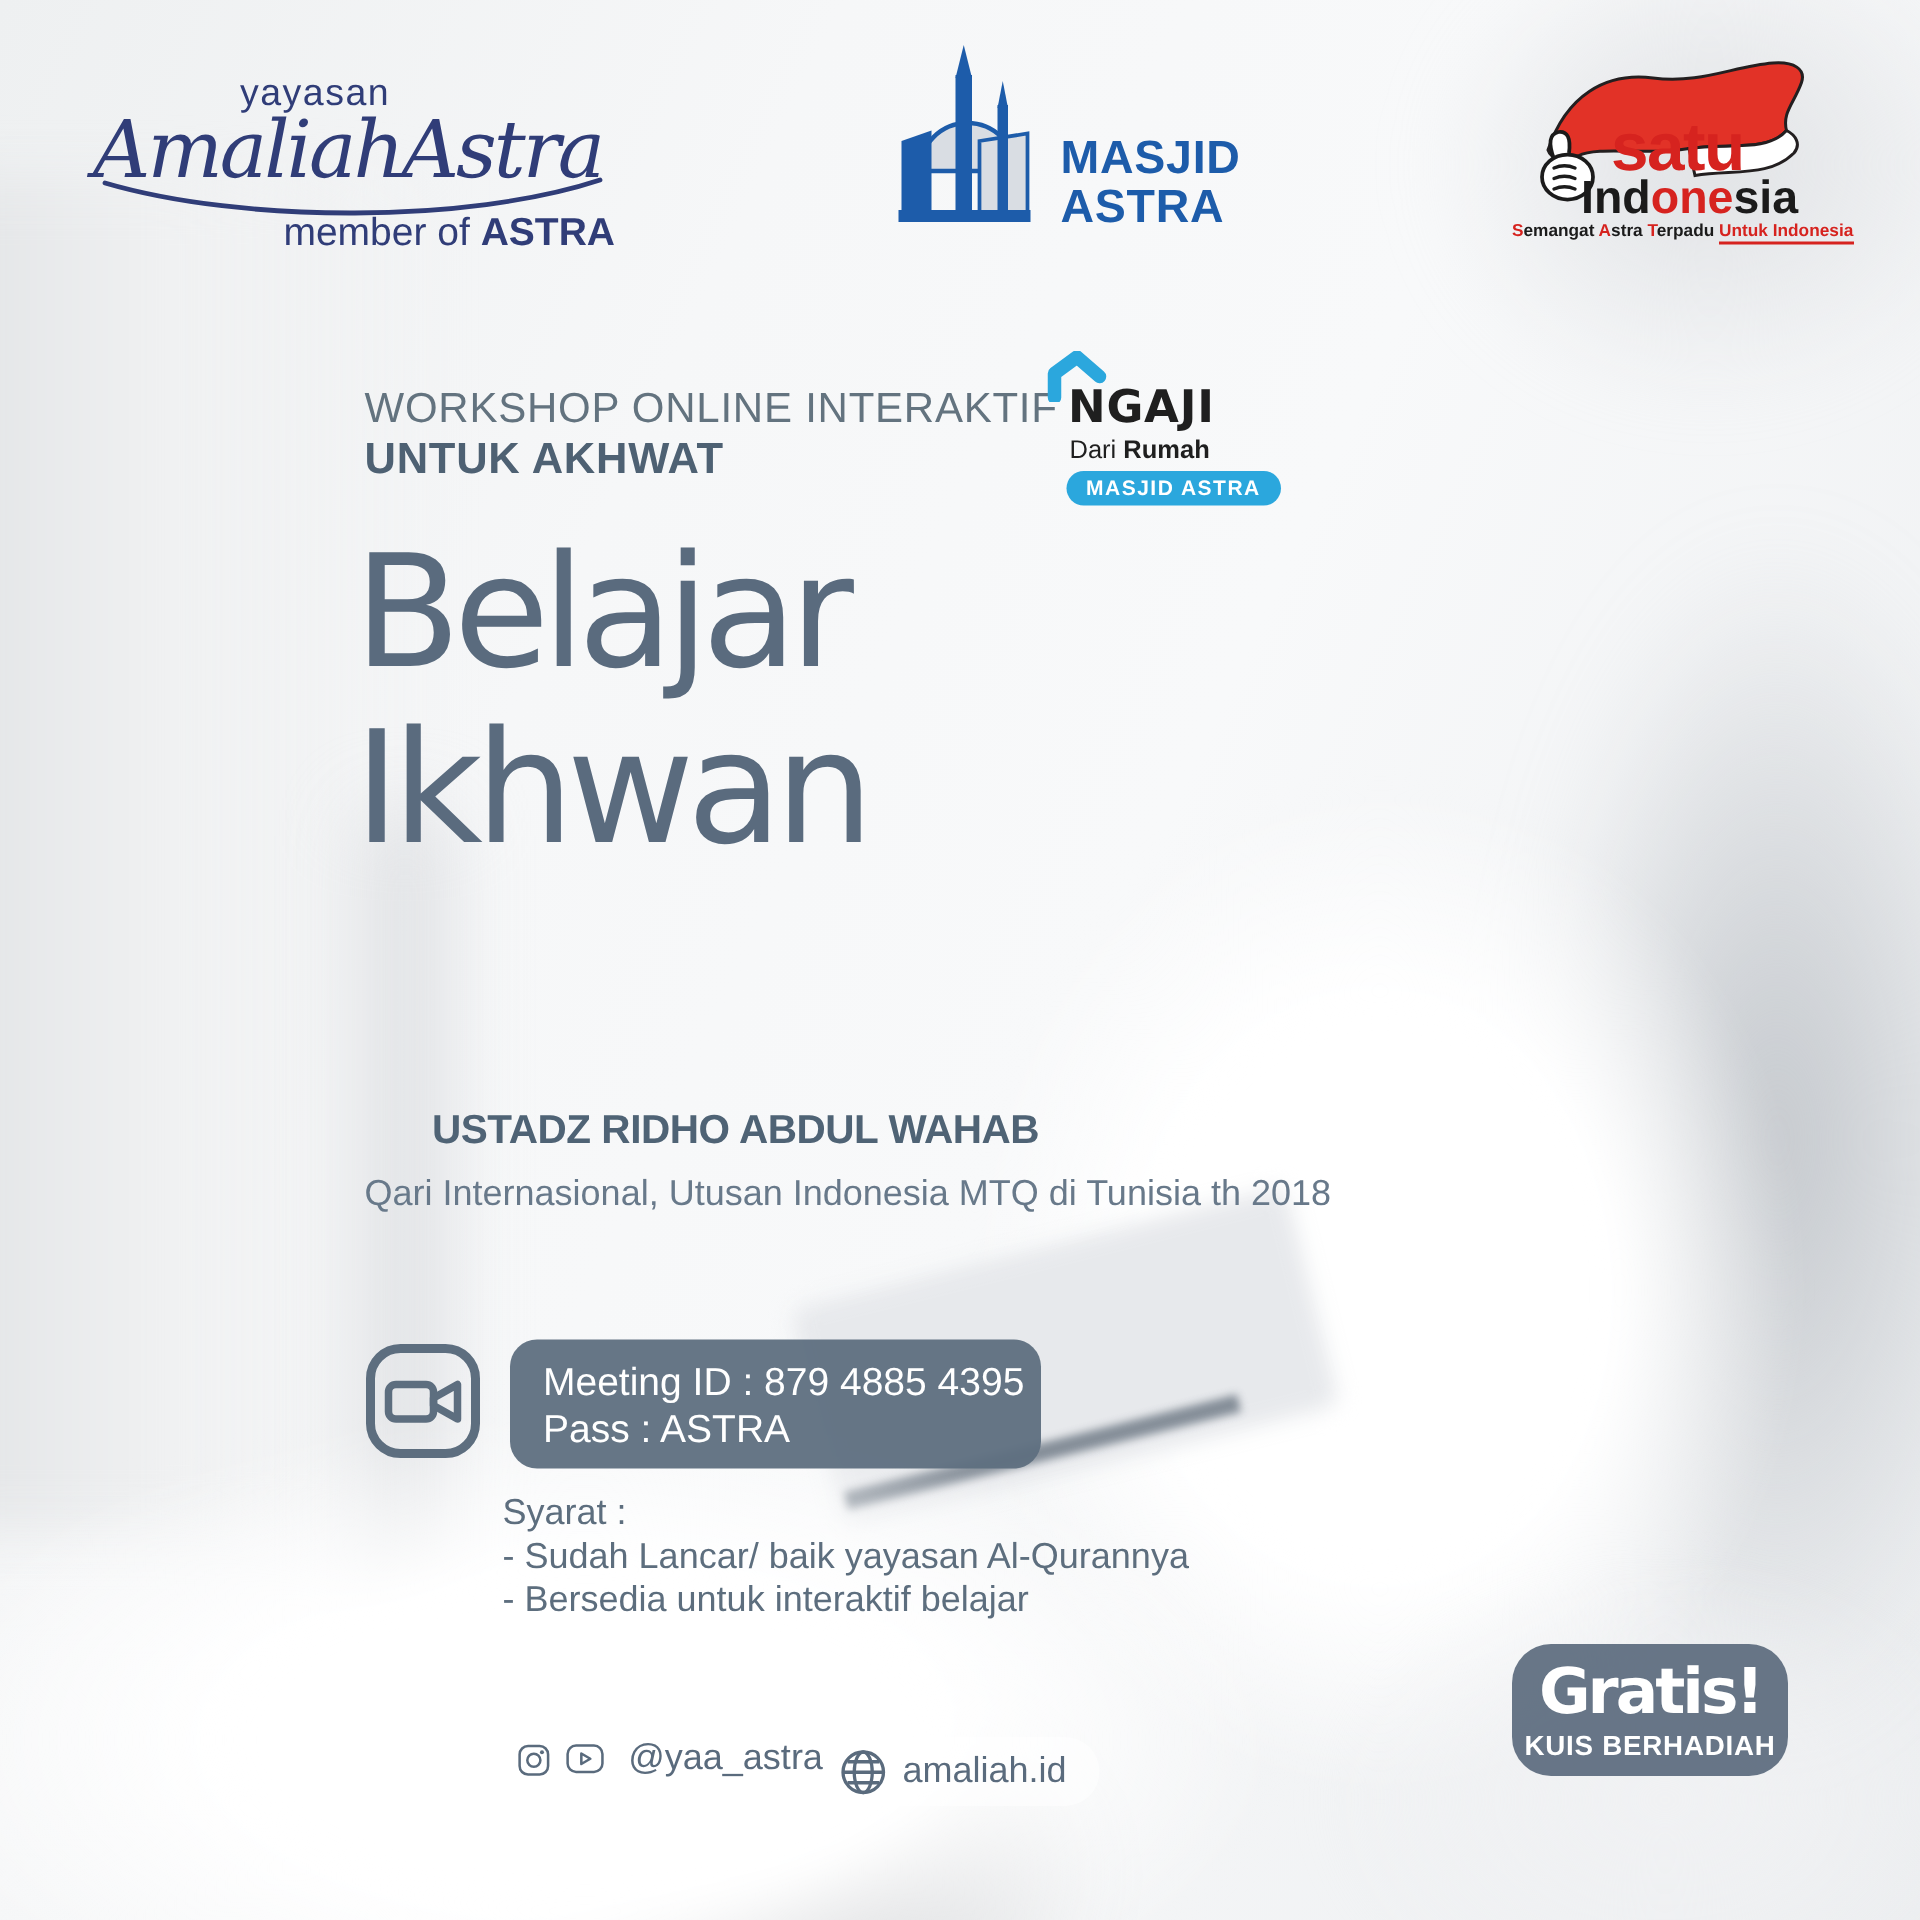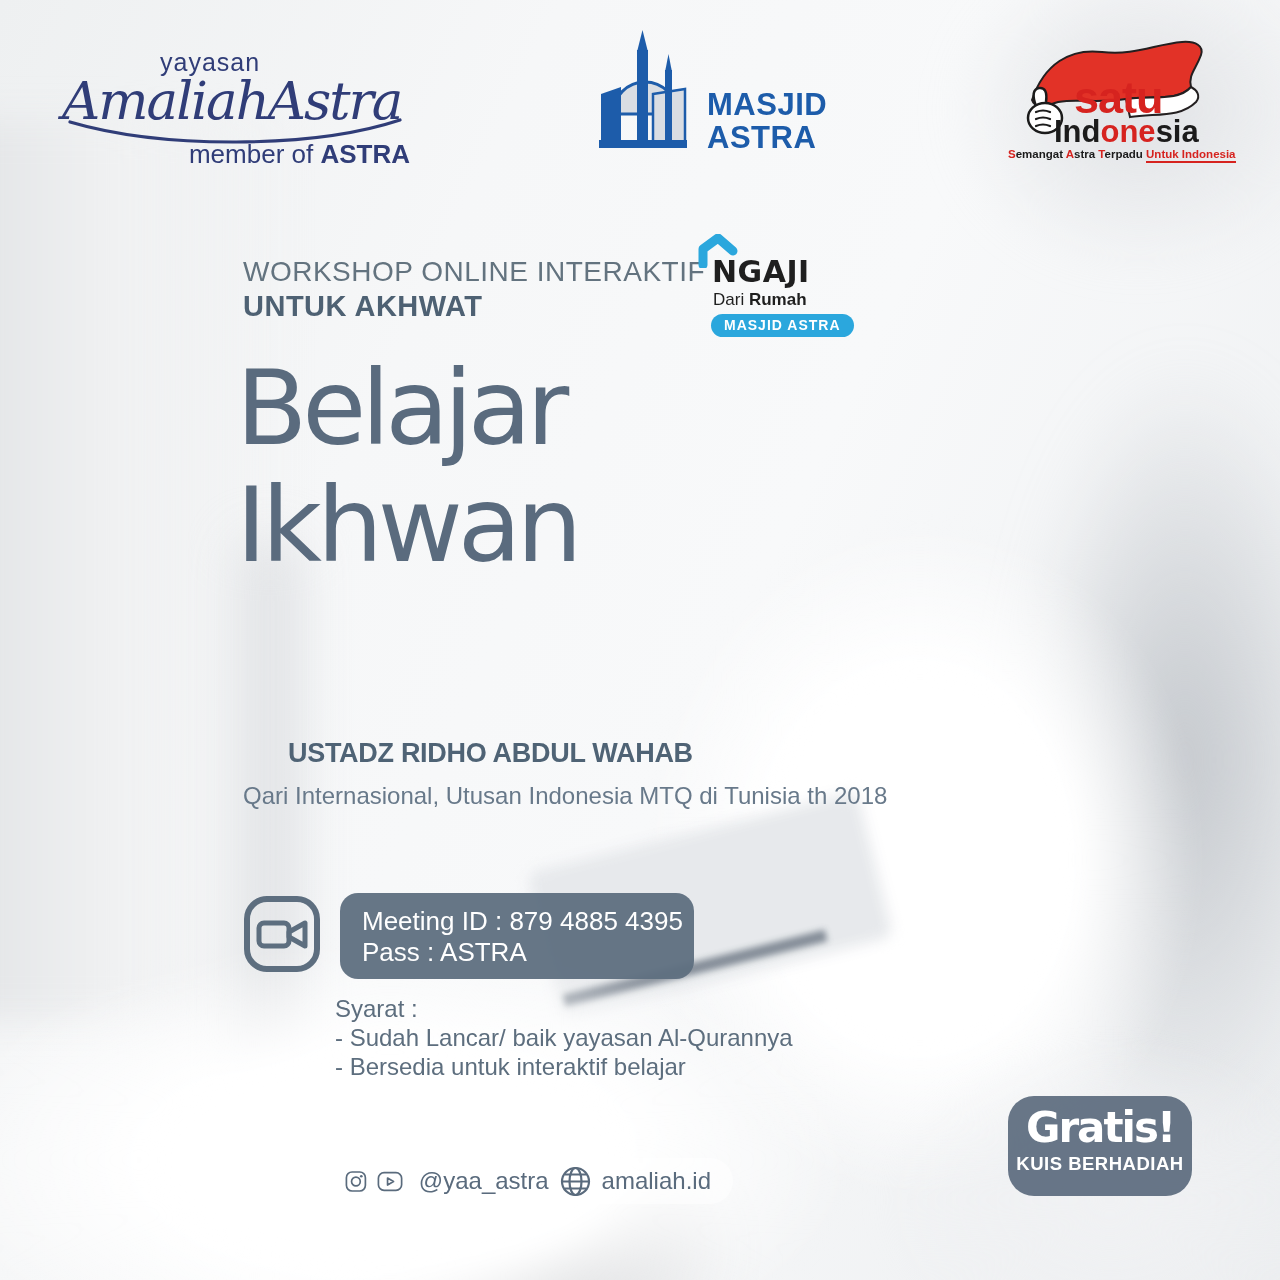--- a/index.html
+++ b/index.html
@@ -85,7 +85,7 @@
   .social-pill .handle{margin-left:6px;}
   .social-pill .globe-wrap{margin-left:auto;display:flex;align-items:center;gap:10px;}
 
-  .promo{left:1008px;top:1096px;width:184px;height:100px;background:rgba(92,108,126,.93);
+  .promo{left:1008px;top:1096px;width:184px;height:88px;background:rgba(92,108,126,.93);
     border-radius:26px;color:#fff;text-align:center;}
   .promo-title{font-family:"DejaVu Sans",sans-serif;font-size:42px;font-weight:bold;letter-spacing:-2px;margin-top:7px;}
   .promo-sub{font-size:18.5px;font-weight:bold;letter-spacing:.5px;margin-top:1px;}

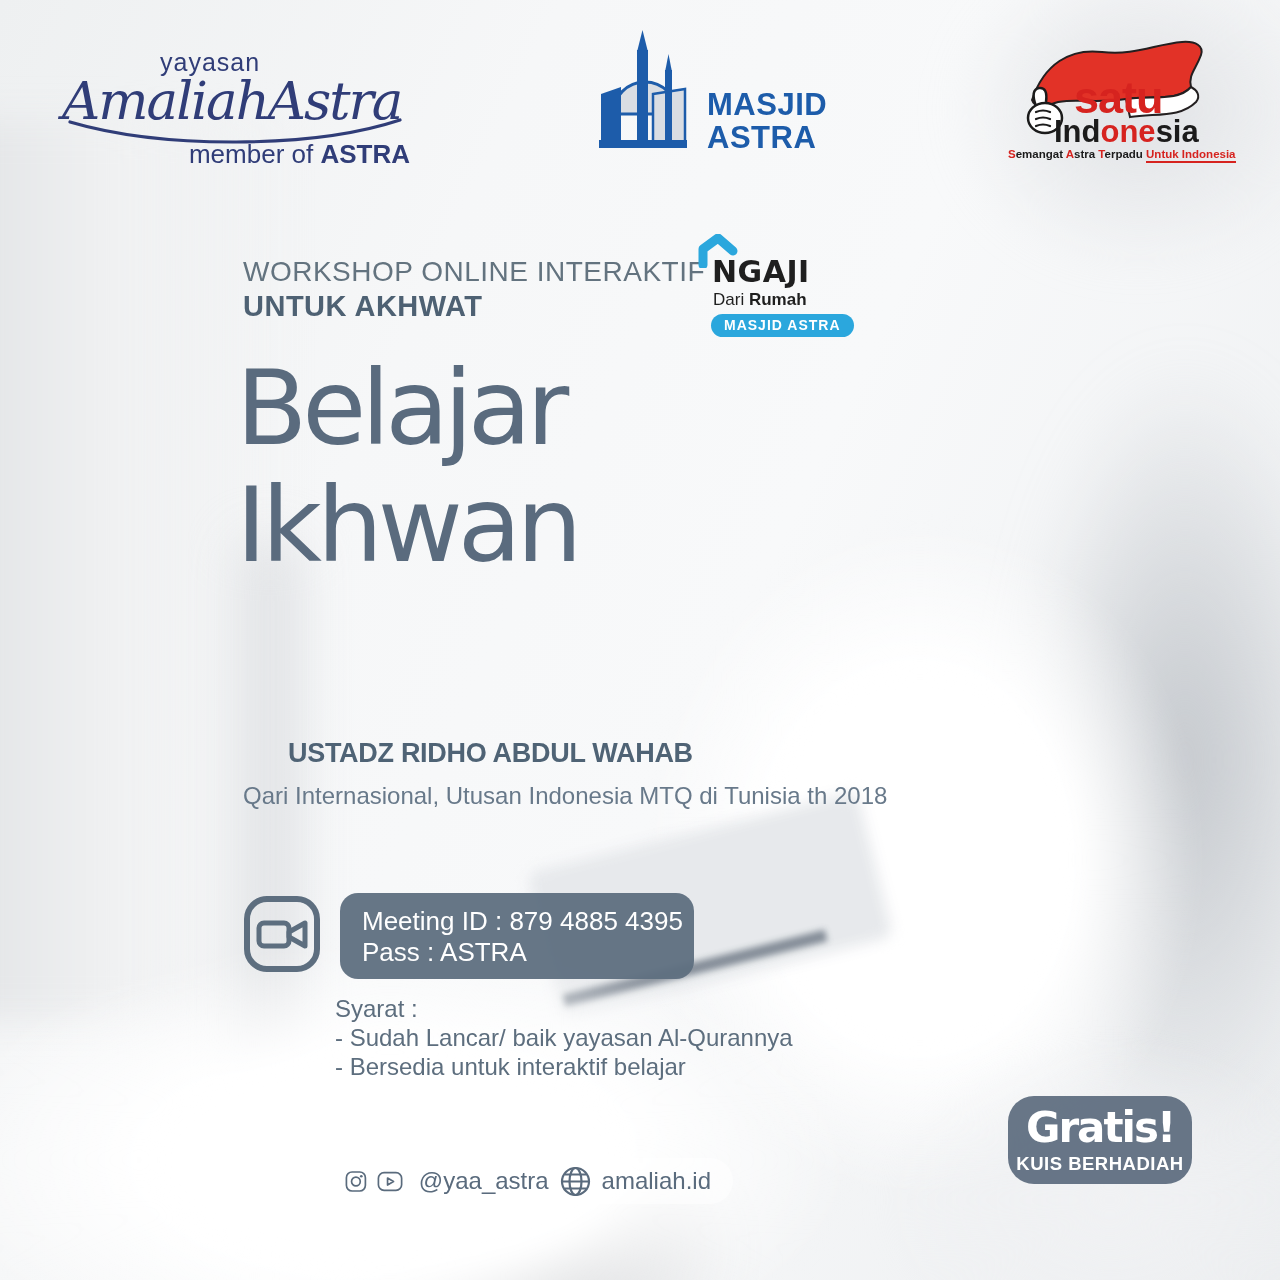--- a/index.html
+++ b/index.html
@@ -80,7 +80,7 @@
   .syarat{left:335px;top:994px;font-size:24px;color:#5d6e7e;line-height:29px;}
 
   .social-pill{left:323px;top:1158px;width:410px;height:46px;background:rgba(255,255,255,.55);
-    border-radius:23px;display:flex;align-items:center;padding:0 22px;box-sizing:border-box;
+    border-radius:23px;display:flex;padding:0 22px;box-sizing:border-box;
     color:#5a6b7d;font-size:24px;gap:10px;}
   .social-pill .handle{margin-left:6px;}
   .social-pill .globe-wrap{margin-left:auto;display:flex;align-items:center;gap:10px;}

